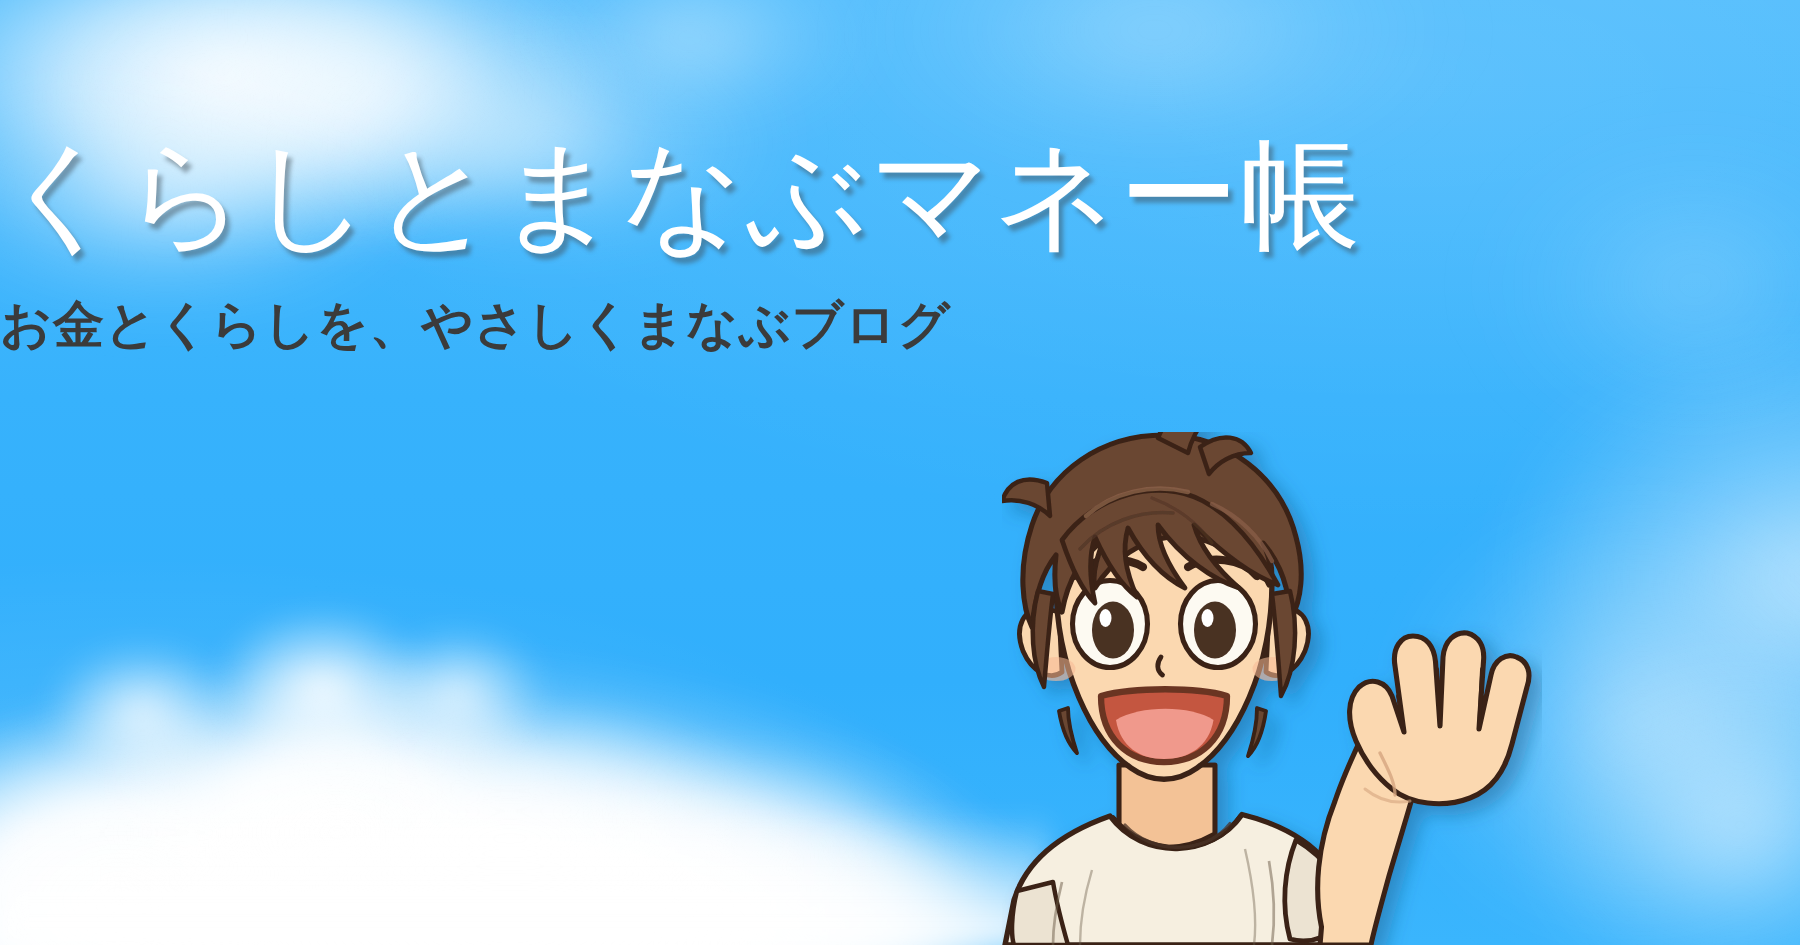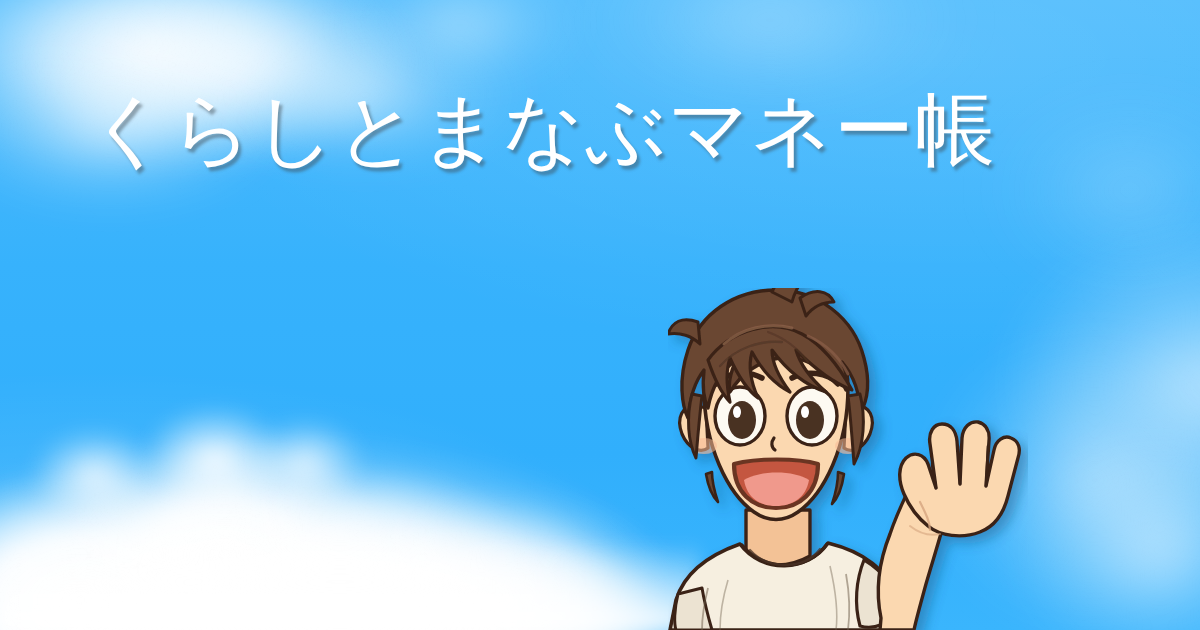--- a/index.html
+++ b/index.html
@@ -183,7 +183,7 @@
     left: 0;
     top: 88px;
     width: 1084px;
-    text-align: center;
+    text-align: left;
     z-index: 40;
   }
   .site-title {

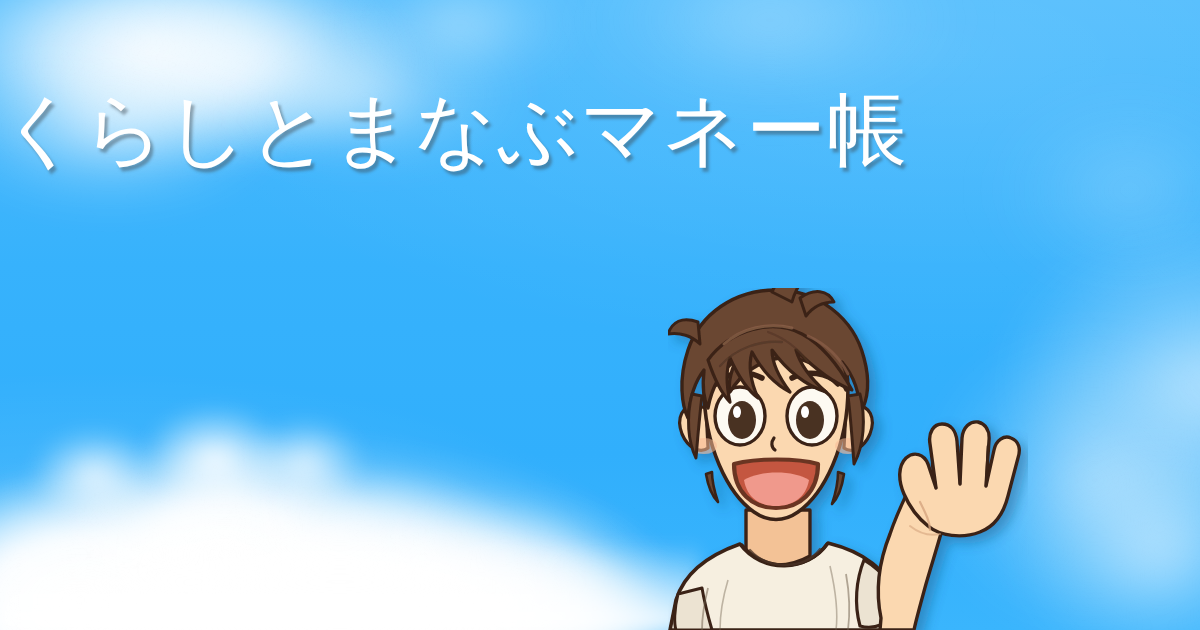--- a/index.html
+++ b/index.html
@@ -253,6 +253,7 @@
 
   <div class="text-block">
     <h1 class="site-title">くらしとまなぶマネー帳</h1>
+    <p class="site-tagline">お金とくらしを、やさしくまなぶブログ</p>
   </div>
 
   <div class="character">

